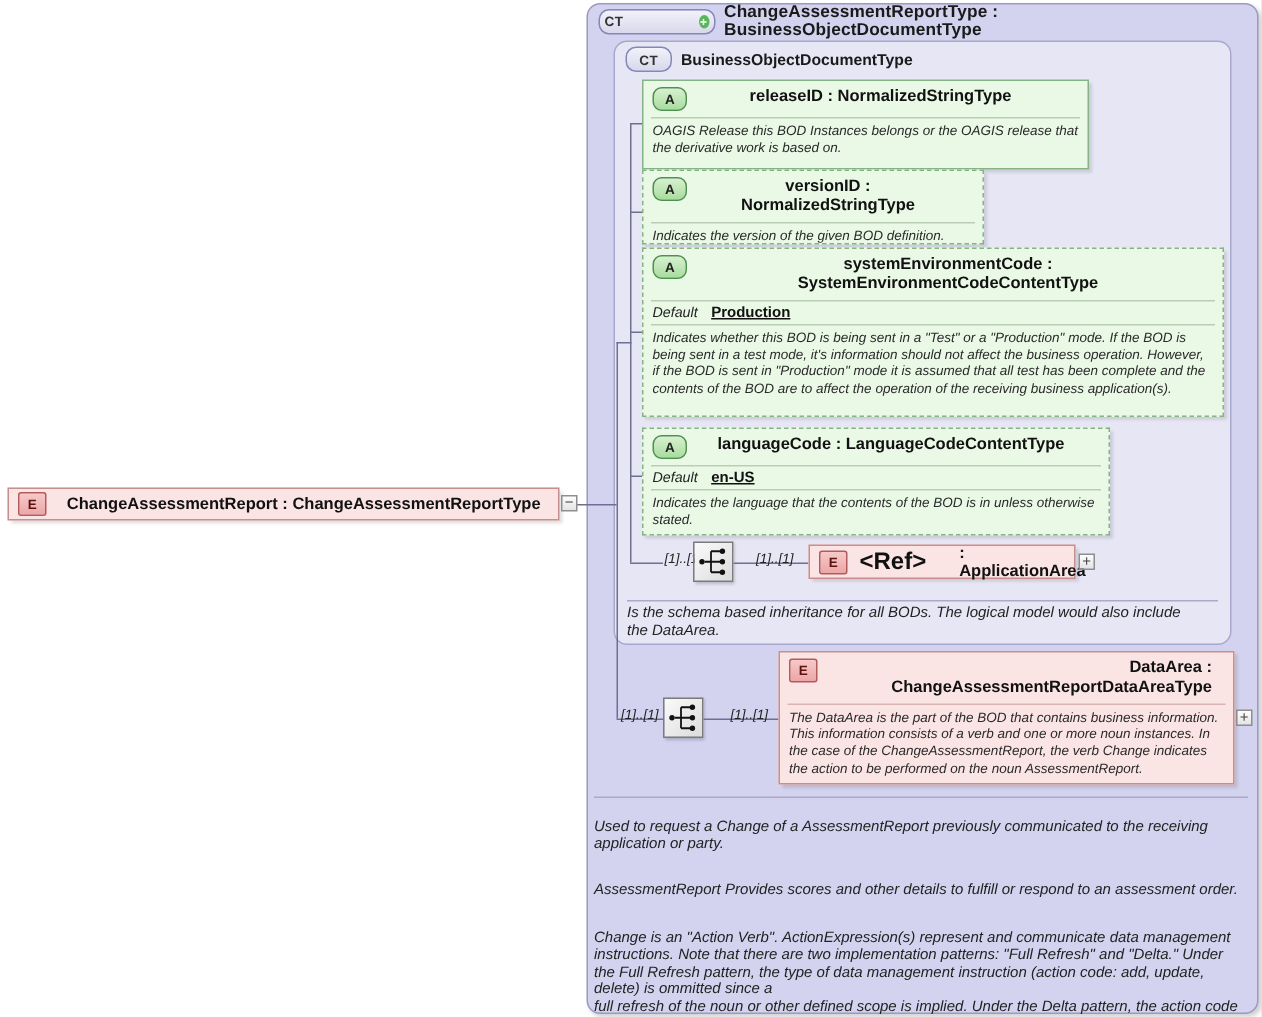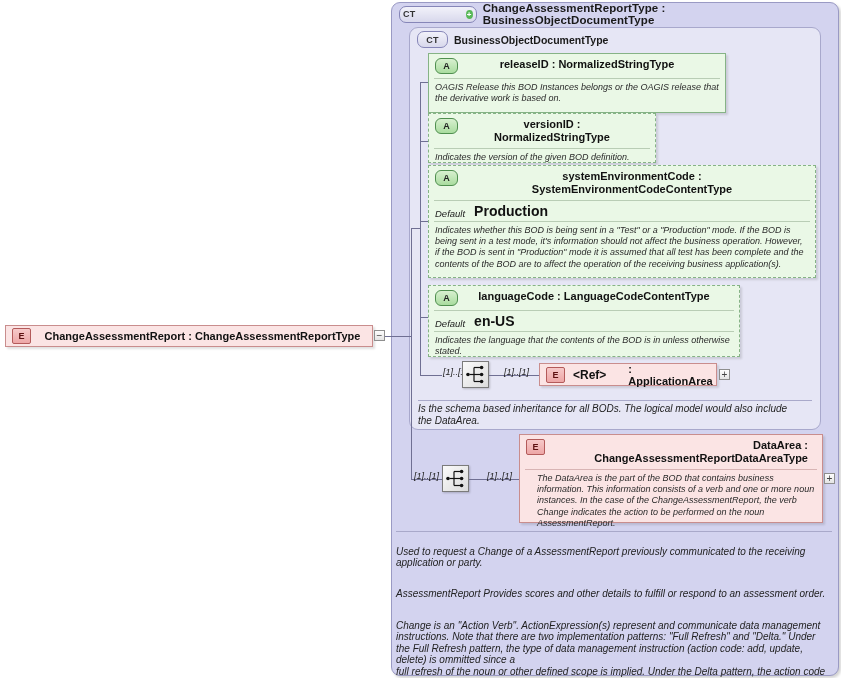--- a/index.html
+++ b/index.html
@@ -88,7 +88,7 @@
     padding:2px 6px 2px 6px;font-size:9.5px;
   }
   .attr-default .lbl{font-style:italic;color:#222;}
-  .attr-default .val{font-weight:bold;color:#111;font-size:14px;}
+  .attr-default .val{font-weight:bold;color:#111;font-size:10px;text-decoration:underline;}
   .attr-doc{
     padding:3px 6px 4px 6px;
     font-size:9px;font-style:italic;color:#2a2a2a;line-height:11.2px;

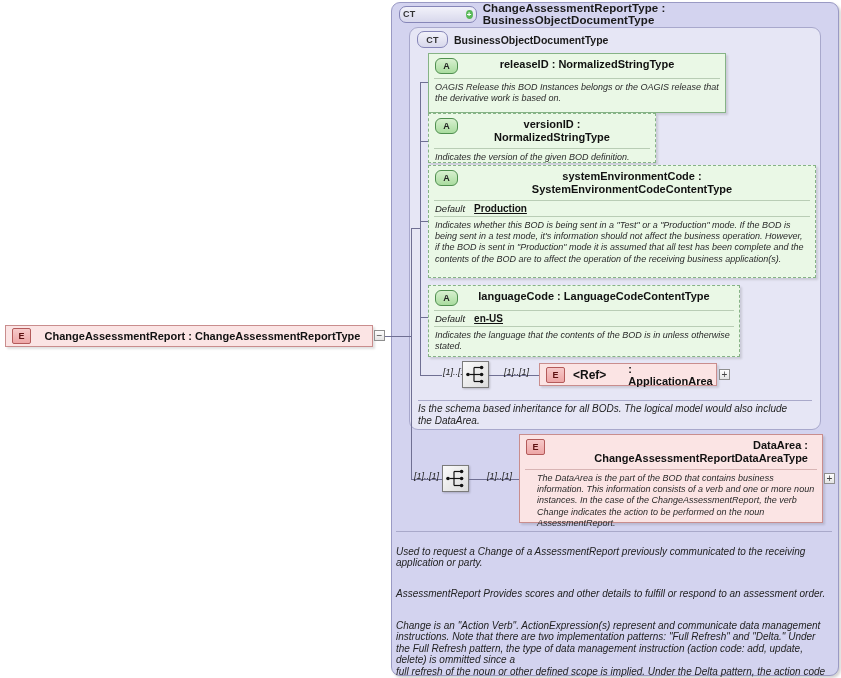--- a/index.html
+++ b/index.html
@@ -284,7 +284,7 @@
   <span class="e-chip">
       <span>E</span>
     </span>
-  <span style="font-size:12px;font-weight:bold;color:#111;">&lt;Ref&gt;</span>
+  <span style="font-size:16px;font-weight:bold;color:#111;">&lt;Ref&gt;</span>
   <span style="font-size:11px;font-weight:bold;color:#111;margin-left:14px;">: ApplicationArea</span>
 </div>
 <div class="abs expander" style="left:719px;top:369px;">

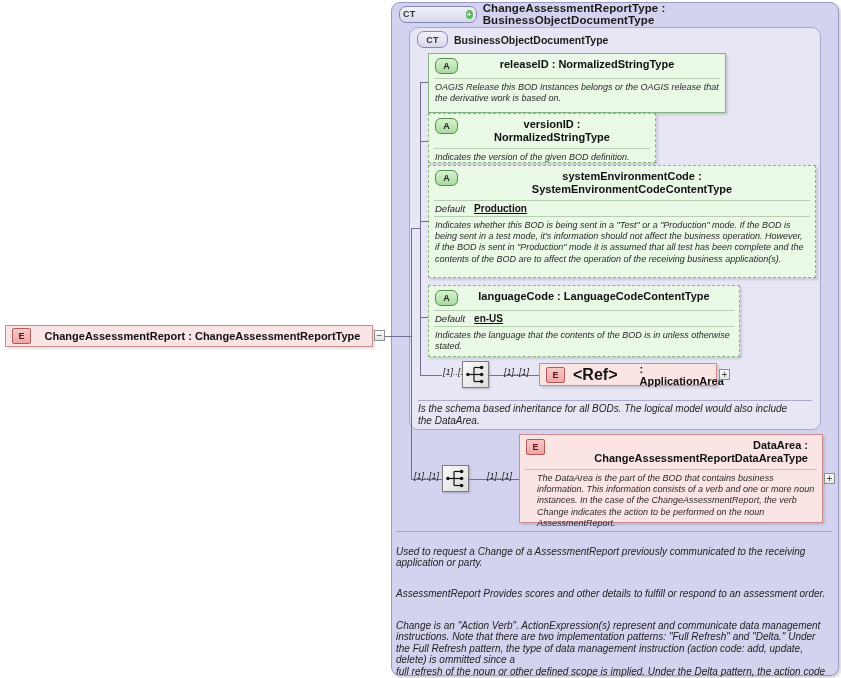--- a/index.html
+++ b/index.html
@@ -112,7 +112,7 @@
   }
   .el-name{font-size:11px;font-weight:bold;color:#111;line-height:13px;flex:1;text-align:right;padding-right:8px;}
   .el-sep{height:1px;background:#d8b4b4;margin:0 5px;}
-  .el-doc{padding:3px 6px 4px 17px;font-size:9px;font-style:italic;color:#2a2a2a;line-height:11.2px;}
+  .el-doc{padding:3px 6px 4px 6px;font-size:9px;font-style:italic;color:#2a2a2a;line-height:11.2px;}
 
   
   #root-el{

